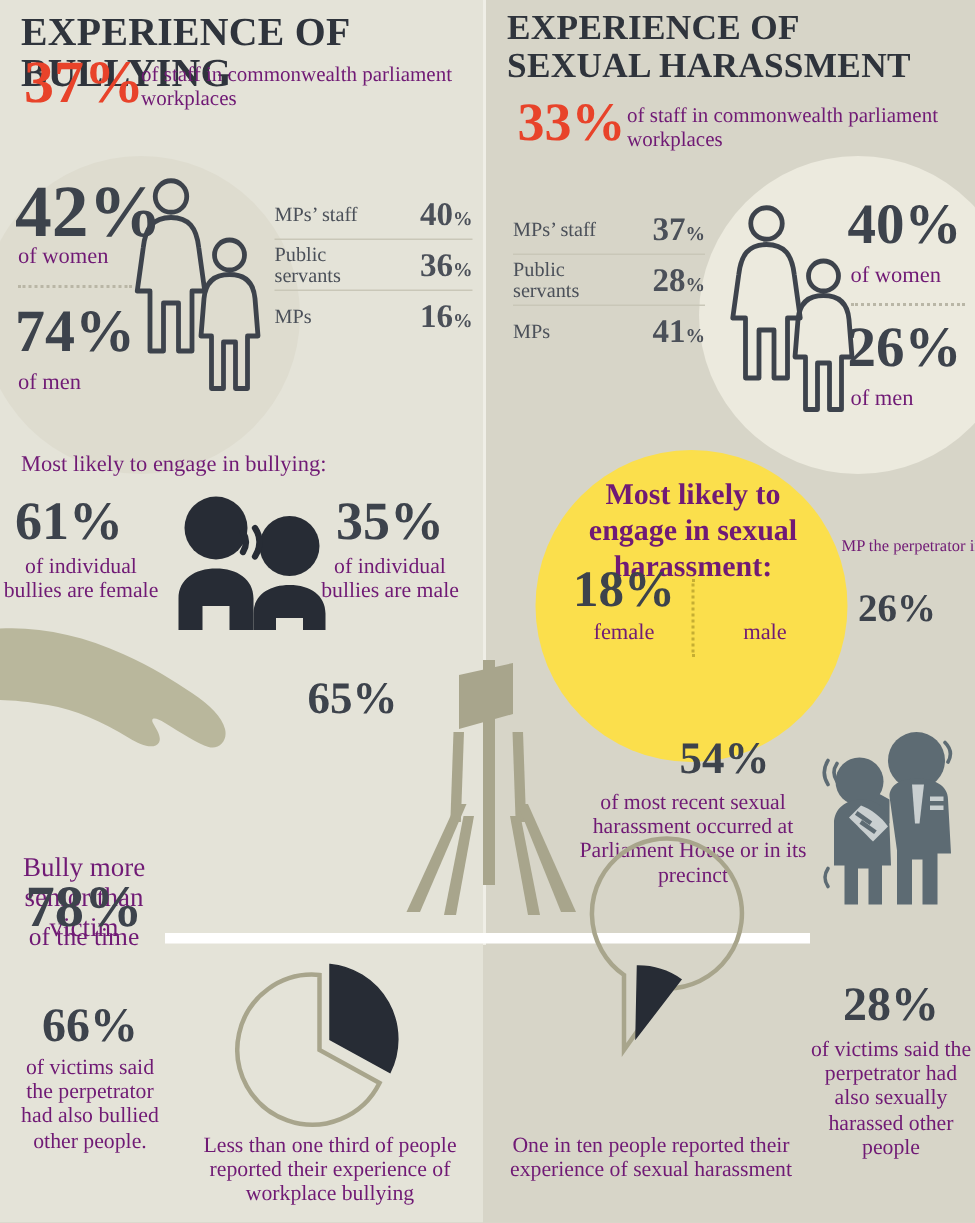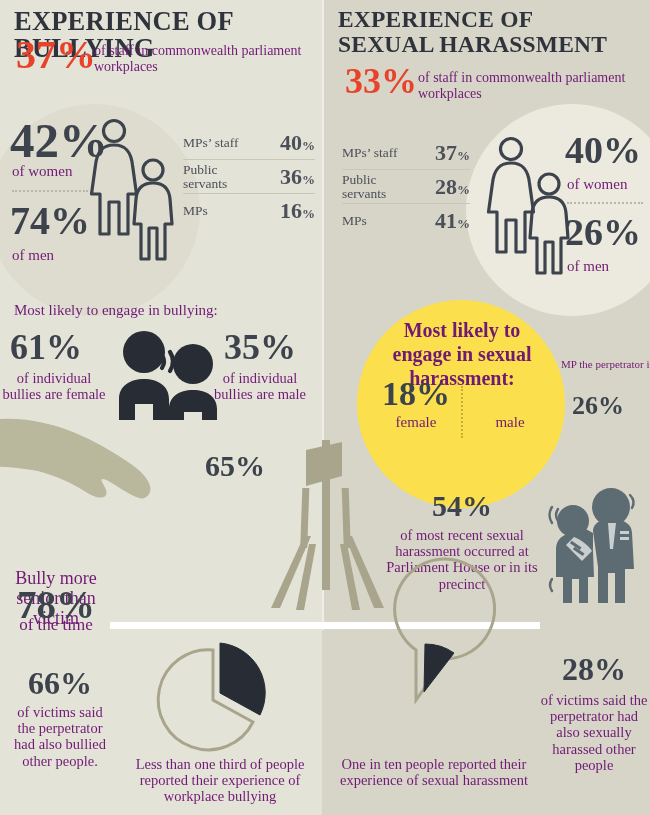--- a/index.html
+++ b/index.html
@@ -219,7 +219,7 @@
   <div class="t lbl ctr" style="left:556px;top:358px;width:104px;font-size:11px;">MP the perpetrator in</div>
   <div class="t bignum ctr" style="left:546px;top:394px;width:104px;font-size:26px;">26%</div>
 
-  <div class="t bignum ctr" style="left:382px;top:492px;width:160px;font-size:30px;">54%</div>
+  <div class="t bignum ctr" style="left:403px;top:492px;width:160px;font-size:30px;">54%</div>
   <div class="t lbl ctr" style="left:370px;top:527px;width:184px;font-size:14.5px;">of most recent sexual harassment occurred at Parliament House or in its precinct</div>
 
   <svg class="svg-abs" style="left:546px;top:487px;" width="102" height="118" viewBox="0 0 102 118">

